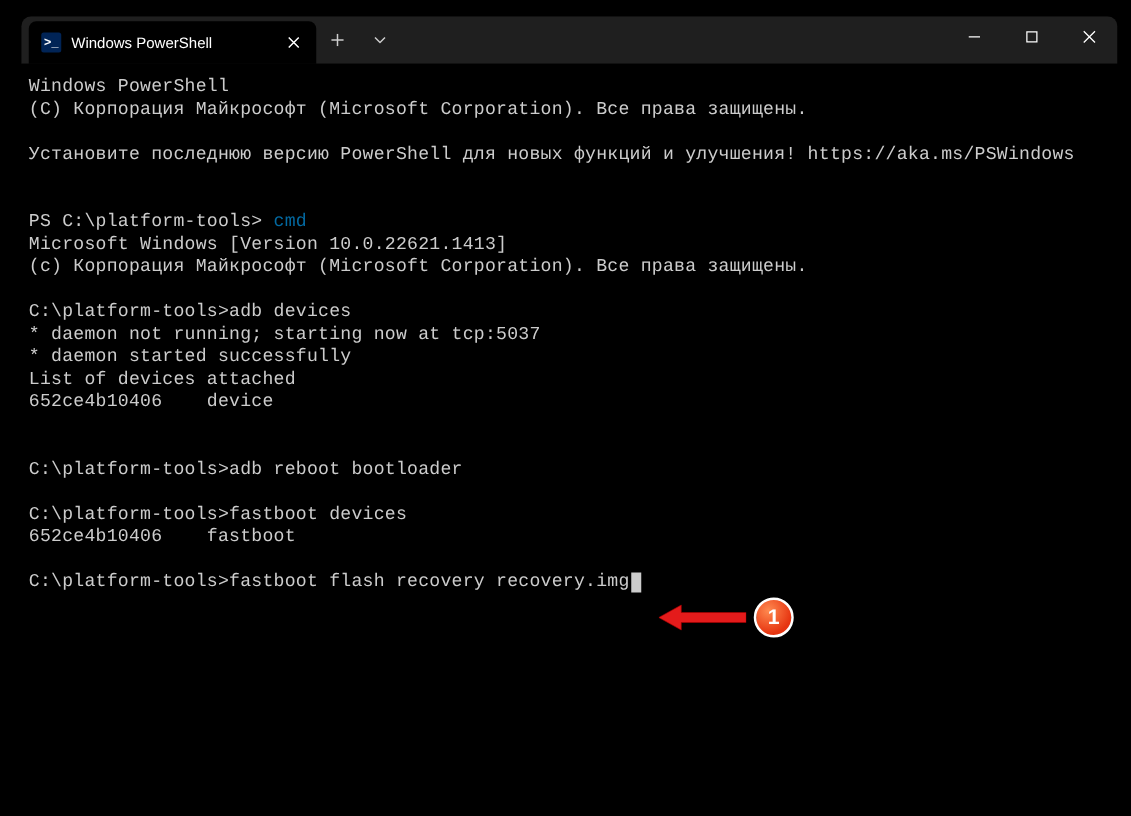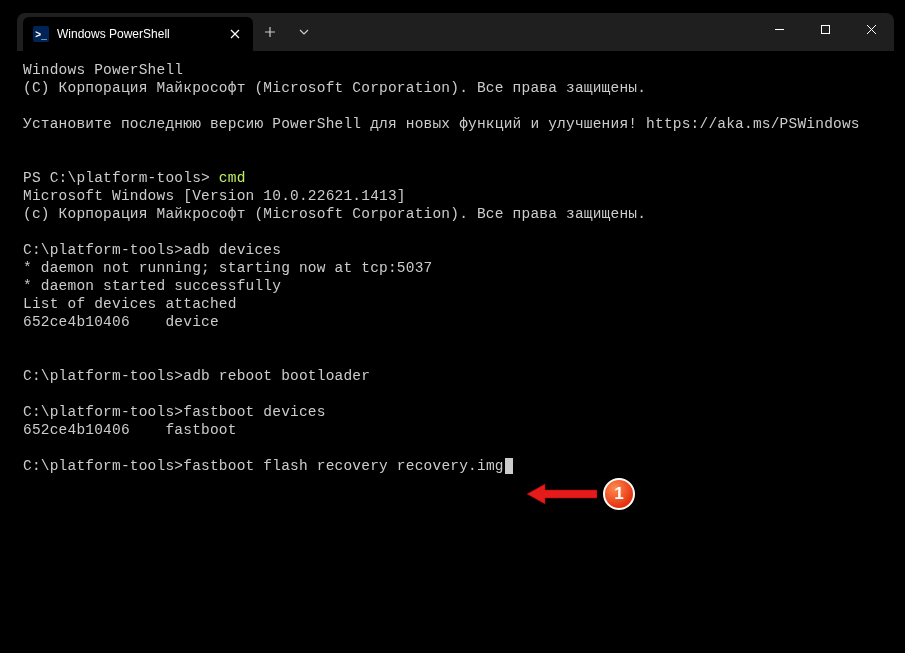--- a/index.html
+++ b/index.html
@@ -120,7 +120,7 @@
     position: relative;
   }
   .line { white-space: pre; }
-  .yellow { color: #bef264; }
+  .yellow { color: #0369a1; }
   .cursor {
     display: inline-block;
     width: 8px;

